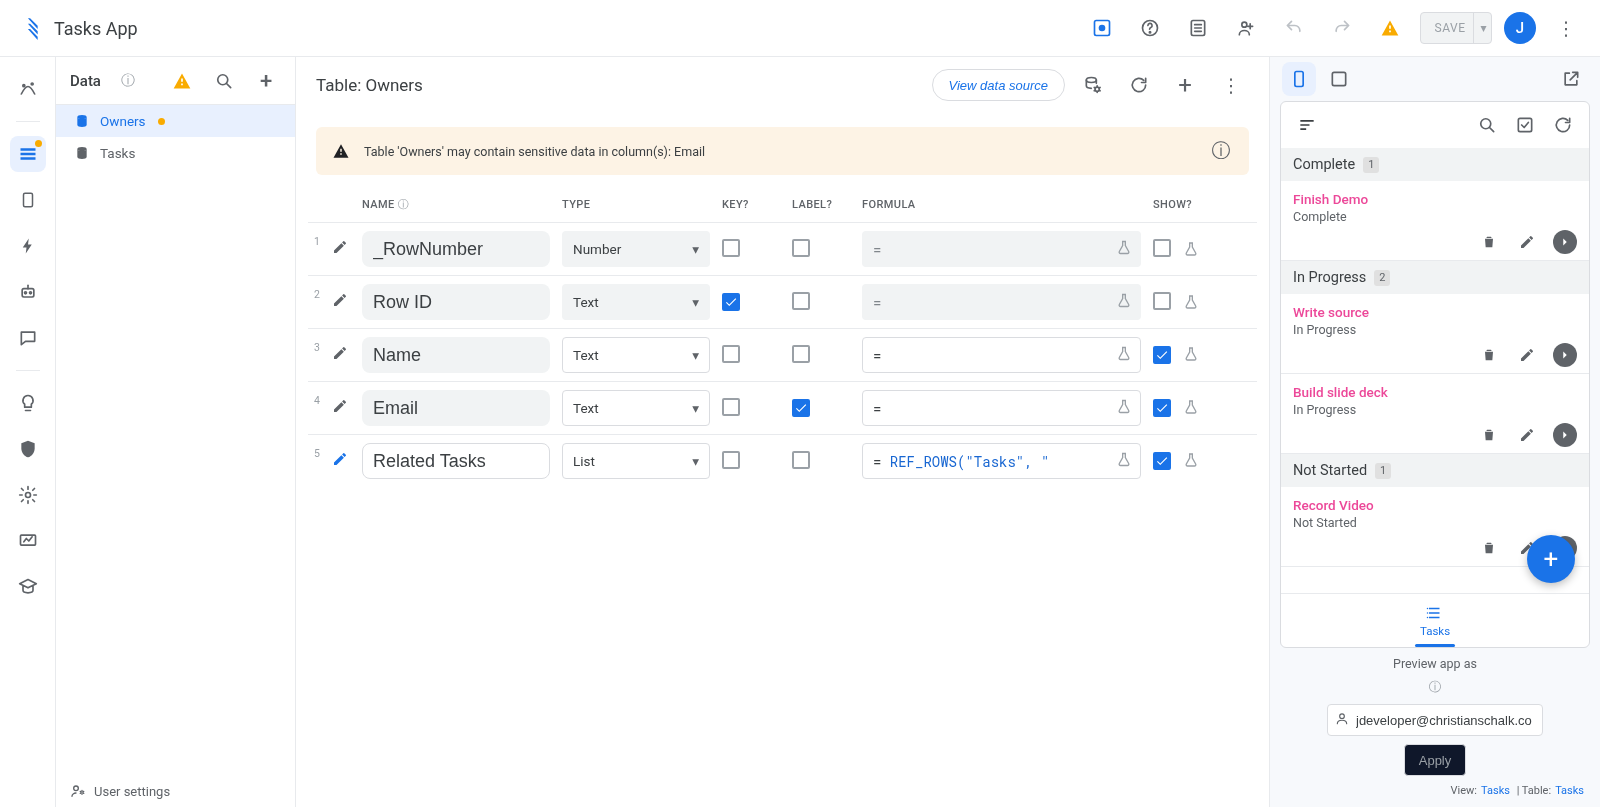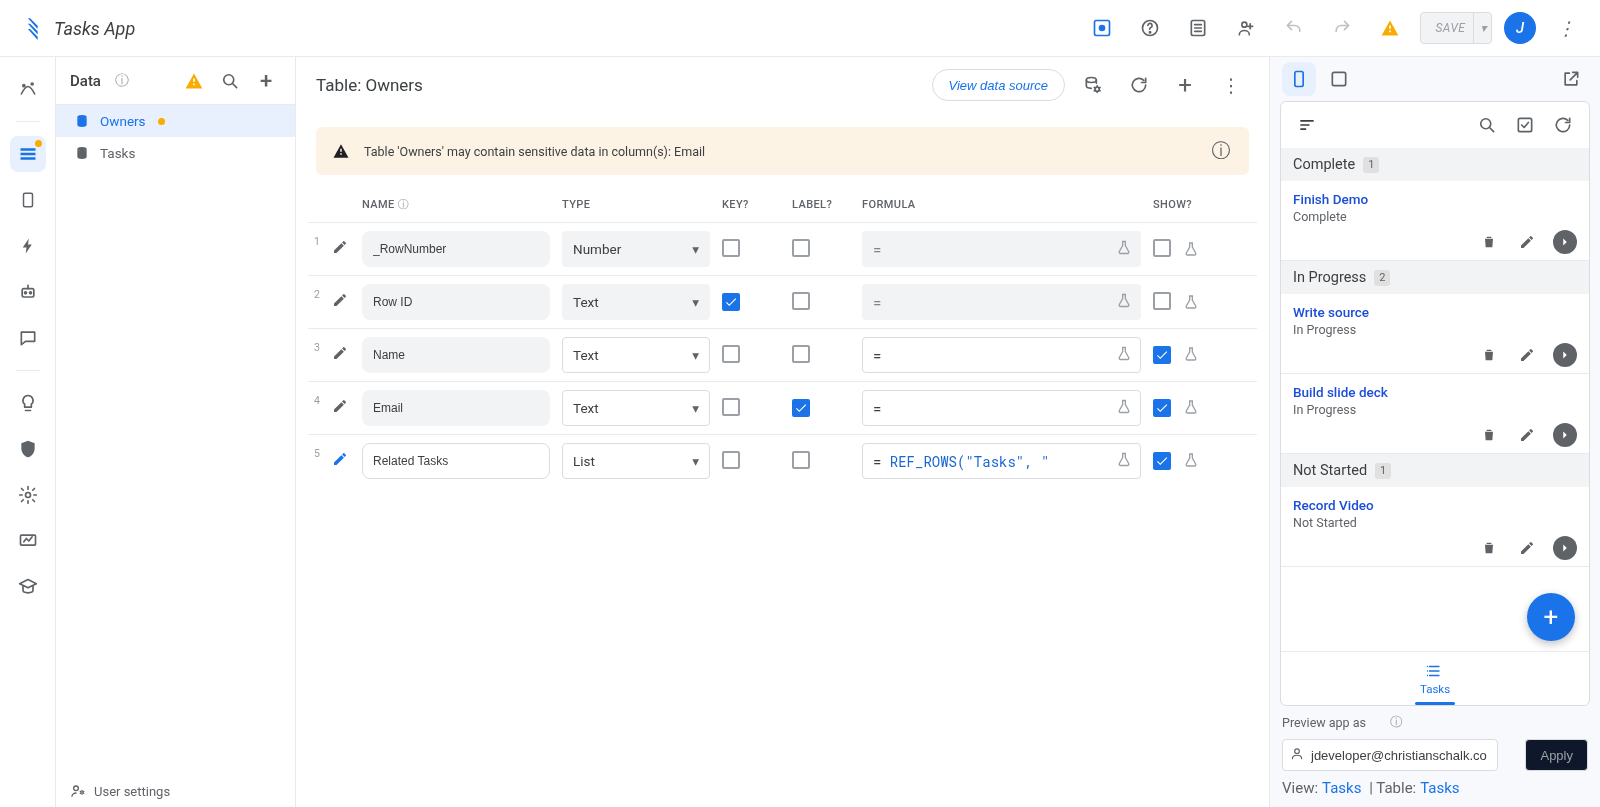--- a/index.html
+++ b/index.html
@@ -29,7 +29,6 @@
     display:flex;align-items:center;
     padding:0 16px;
     gap:12px;
-    font-style:italic;
   }
   .appbar .logo{width:26px;height:26px}
   .appbar .title{font-size:18px;font-weight:400;color:#3c4043;flex:0 0 auto}

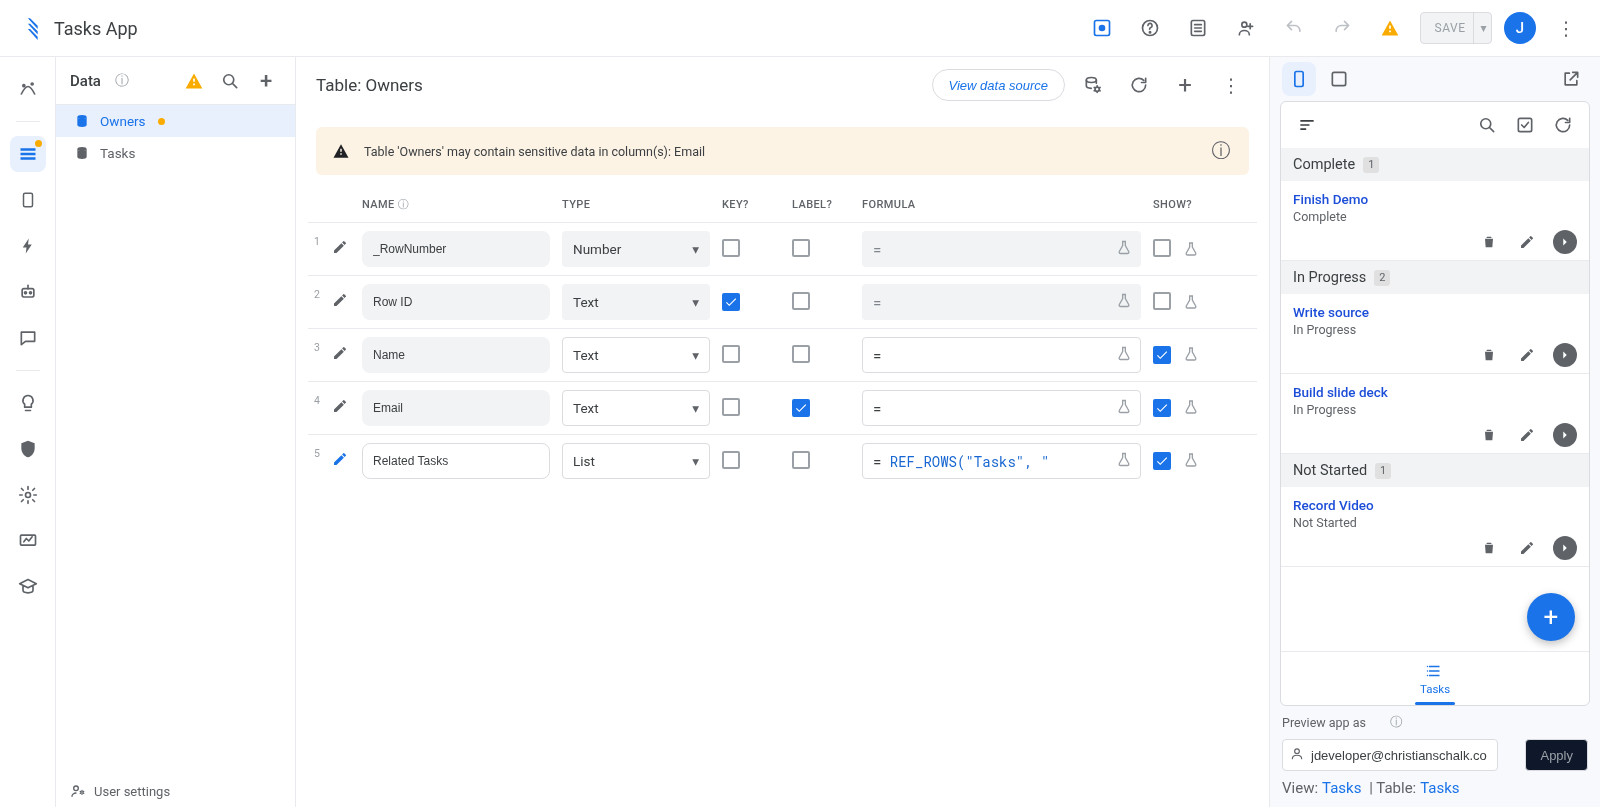--- a/index.html
+++ b/index.html
@@ -83,7 +83,7 @@
     min-height:0;
   }
   .datapanel .head{
-    height:48px;display:flex;align-items:center;gap:6px;
+    height:48px;display:flex;align-items:center;gap:12px;
     padding:0 14px;border-bottom:1px solid var(--hairline);font-size:15px;font-weight:500;color:#3c4043;text-align:right;
   }
   .datapanel .head .sp{flex:1}

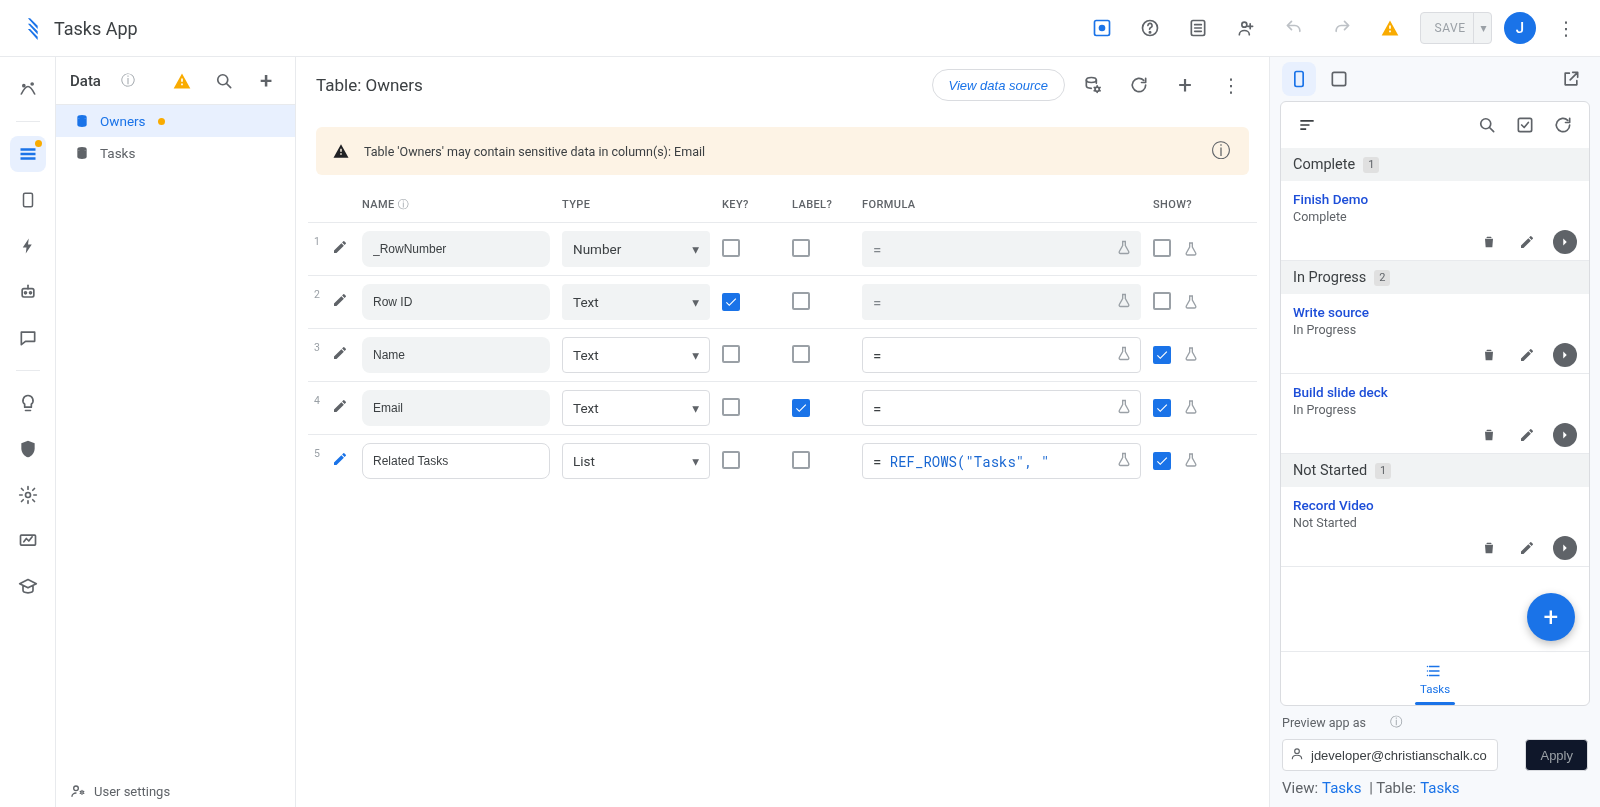--- a/index.html
+++ b/index.html
@@ -198,7 +198,7 @@
   }
   .badge{background:#e0e0e0;border-radius:3px;min-width:16px;height:16px;padding:0 4px;font-size:11px;display:inline-flex;align-items:center;justify-content:center;color:#5f6368}
   .card{padding:10px 12px 6px;border-bottom:1px solid var(--hairline)}
-  .card .t1{font-size:13.5px;font-weight:500;color:#1d4ed8}
+  .card .t1{font-size:13.5px;font-weight:500;color:#ec4899}
   .card .t2{font-size:12.5px;color:#5f6368;margin-top:2px}
   .card .acts{display:flex;justify-content:flex-end;gap:14px;margin-top:6px;color:#5f6368}
   .card .acts span{width:24px;height:24px;display:inline-flex;align-items:center;justify-content:center;border-radius:50%}

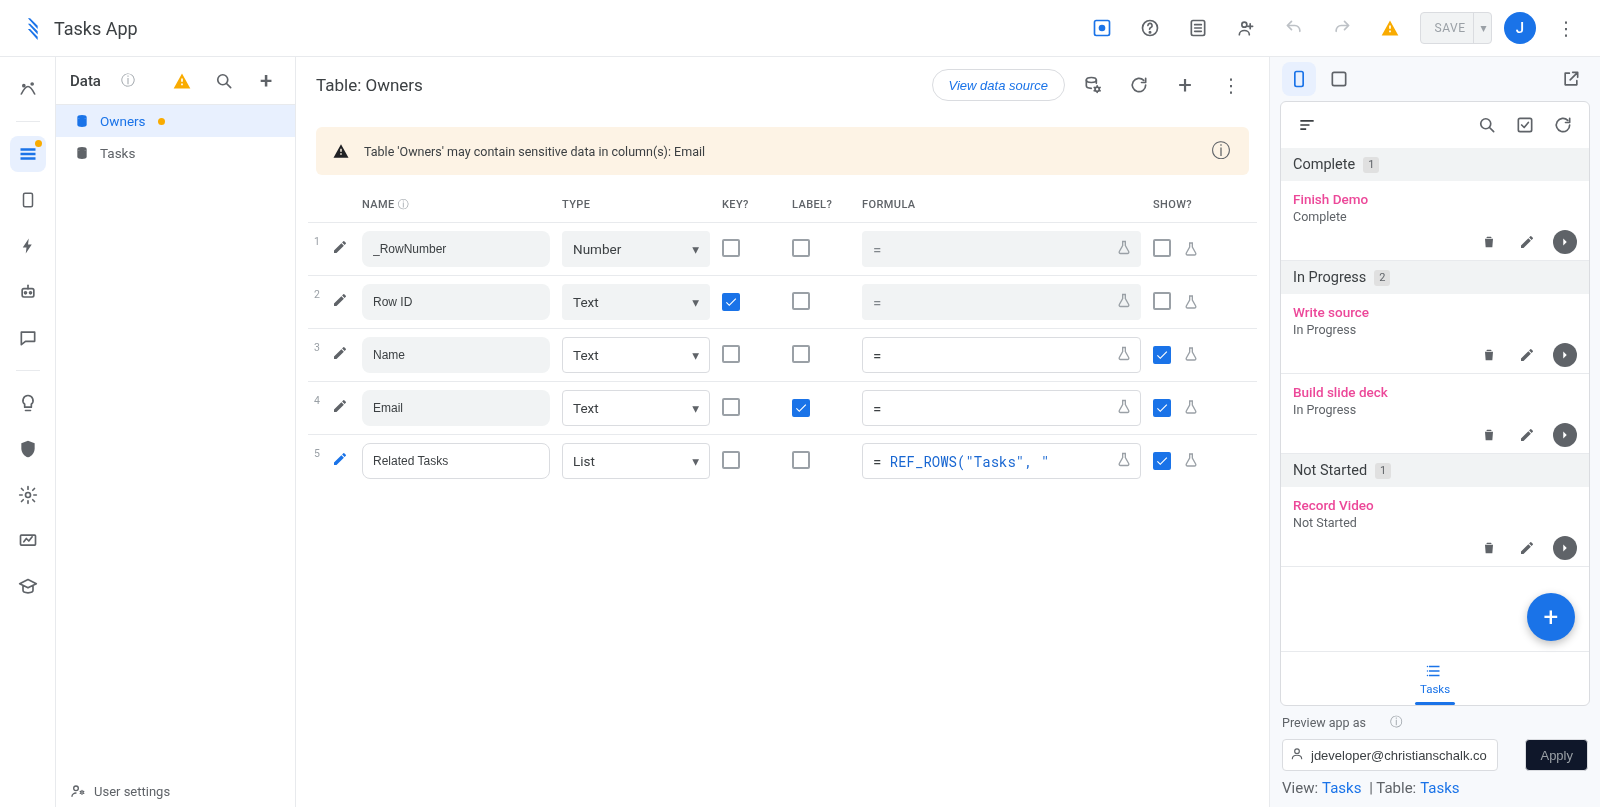--- a/index.html
+++ b/index.html
@@ -145,7 +145,7 @@
   .cols tr td:first-child{width:18px;color:#9aa0a6;font-size:10.5px;vertical-align:top;padding-top:12px}
   .txtfield{
     width:100%;height:36px;border:1px solid transparent;border-radius:8px;
-    background:#f1f3f4;padding:0 10px;color:#3c4043;font-size:12px;
+    background:#f1f3f4;padding:0 10px;color:#3c4043;font-size:18px;
   }
   .txtfield::placeholder{color:#80868b}
   .txtfield.white{background:#fff;border:1px solid var(--border)}

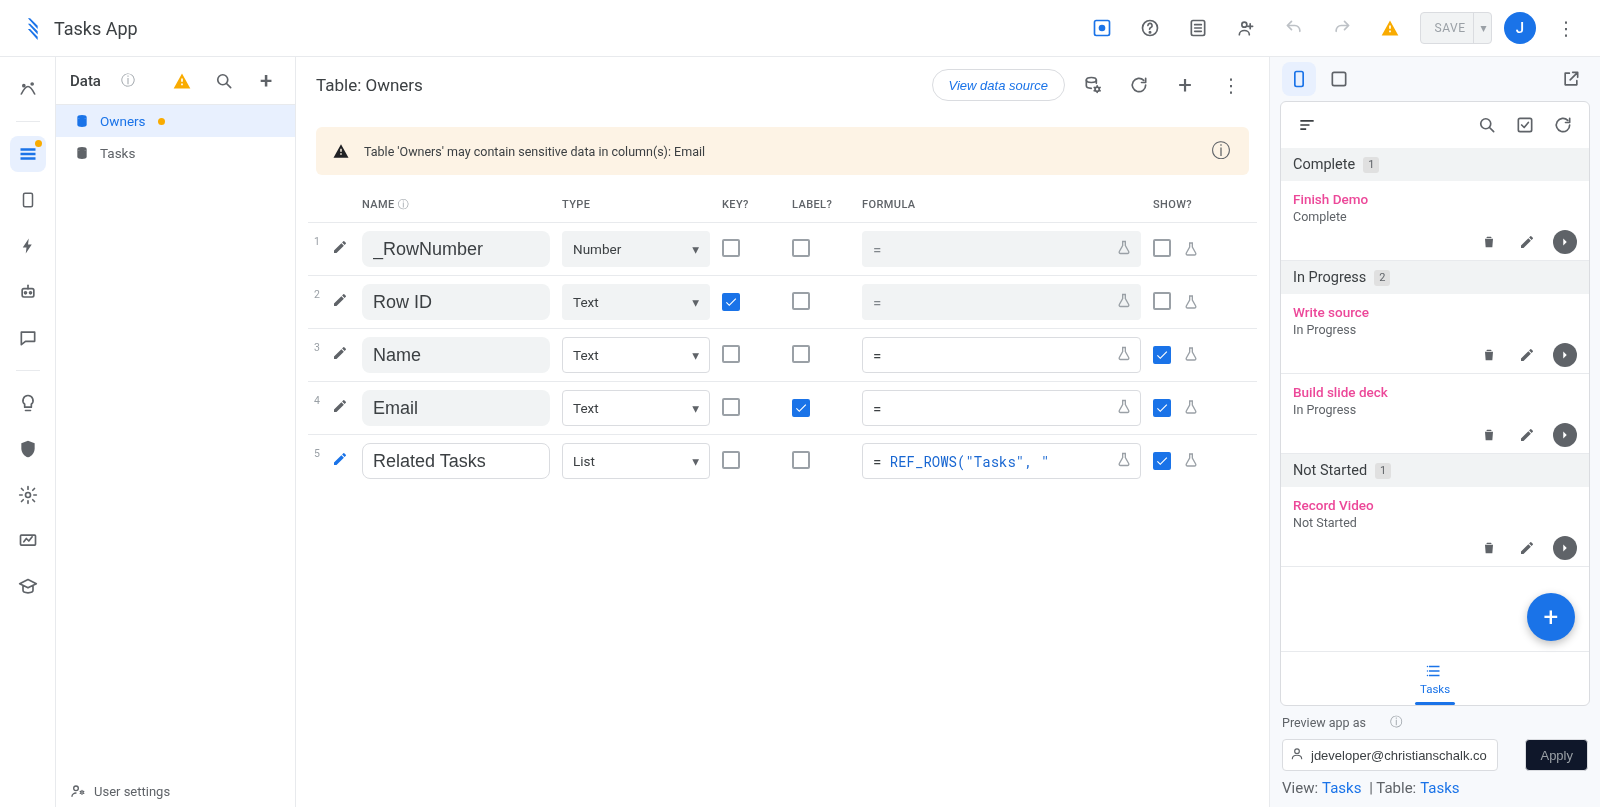--- a/index.html
+++ b/index.html
@@ -210,7 +210,7 @@
   .phone .bottom .bar{position:absolute;bottom:0;width:40px;height:3px;background:var(--blue);border-radius:2px}
 
   .below{
-    padding:8px 12px;display:flex;align-items:center;gap:24px;color:var(--muted);font-size:12.5px;
+    padding:8px 12px;display:flex;align-items:center;gap:8px;color:var(--muted);font-size:12.5px;flex-direction:column;
   }
   .below input{
     flex:1;height:32px;border:1px solid var(--border);border-radius:4px;background:#fff;padding:0 10px 0 28px;color:#3c4043;font-size:13px;

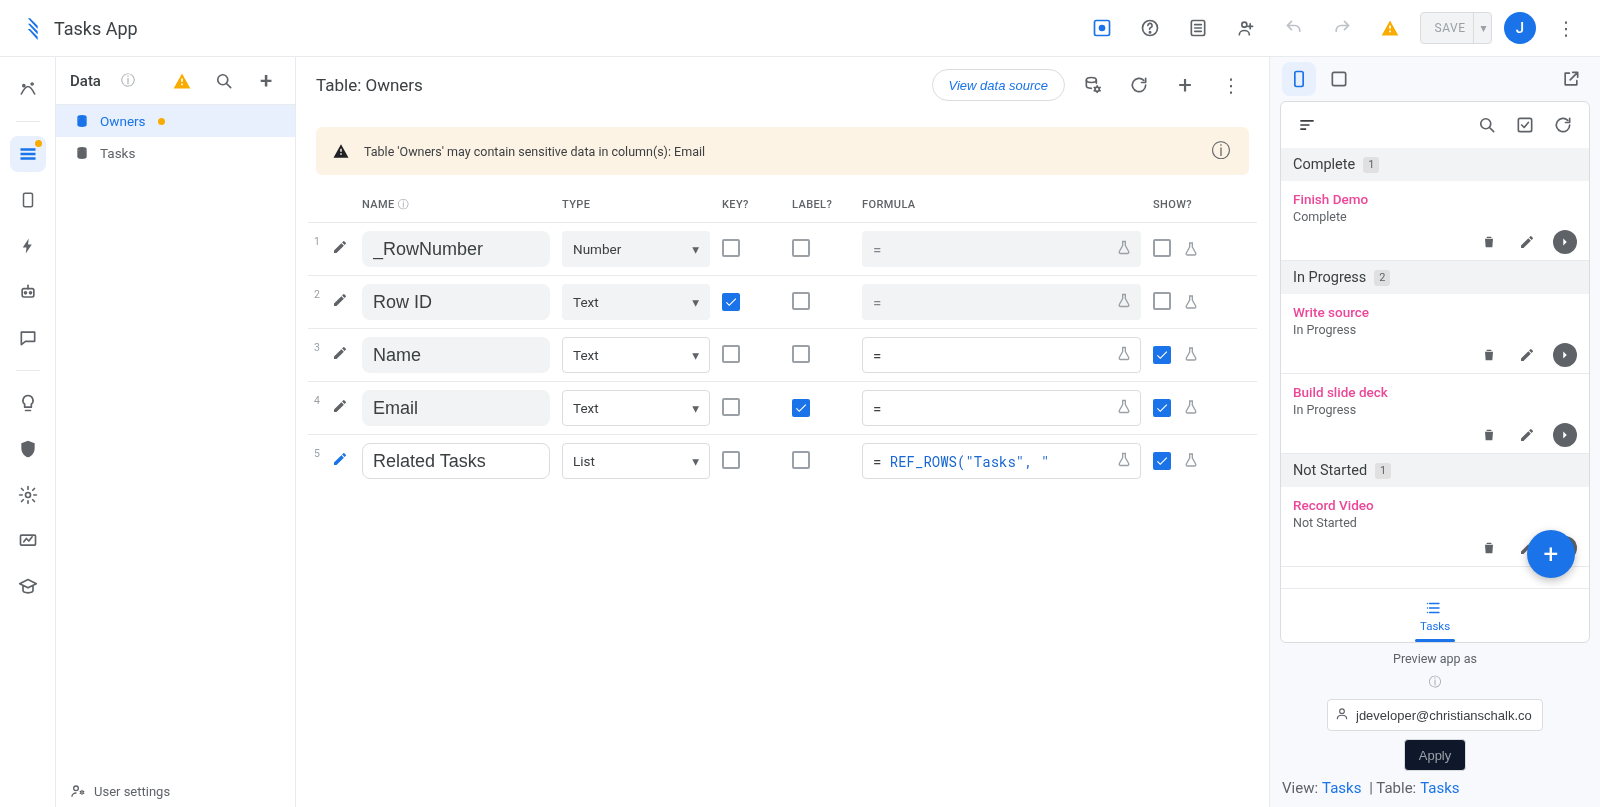--- a/index.html
+++ b/index.html
@@ -218,7 +218,7 @@
   .below .wrap{position:relative;flex:1}
   .below .wrap .ic{position:absolute;left:8px;top:50%;transform:translateY(-50%);color:#5f6368}
   .apply{height:32px;border:1px solid var(--border);border-radius:4px;background:#0f172a;color:#9aa0a6;padding:0 14px;font-size:13px}
-  .viewline{padding:0 12px 10px;text-align:left;font-size:15px;color:var(--muted)}
+  .viewline{padding:0 12px 10px;text-align:right;font-size:11px;color:var(--muted)}
   .viewline a{color:var(--blue);text-decoration:none;margin:0 4px}
 
   

